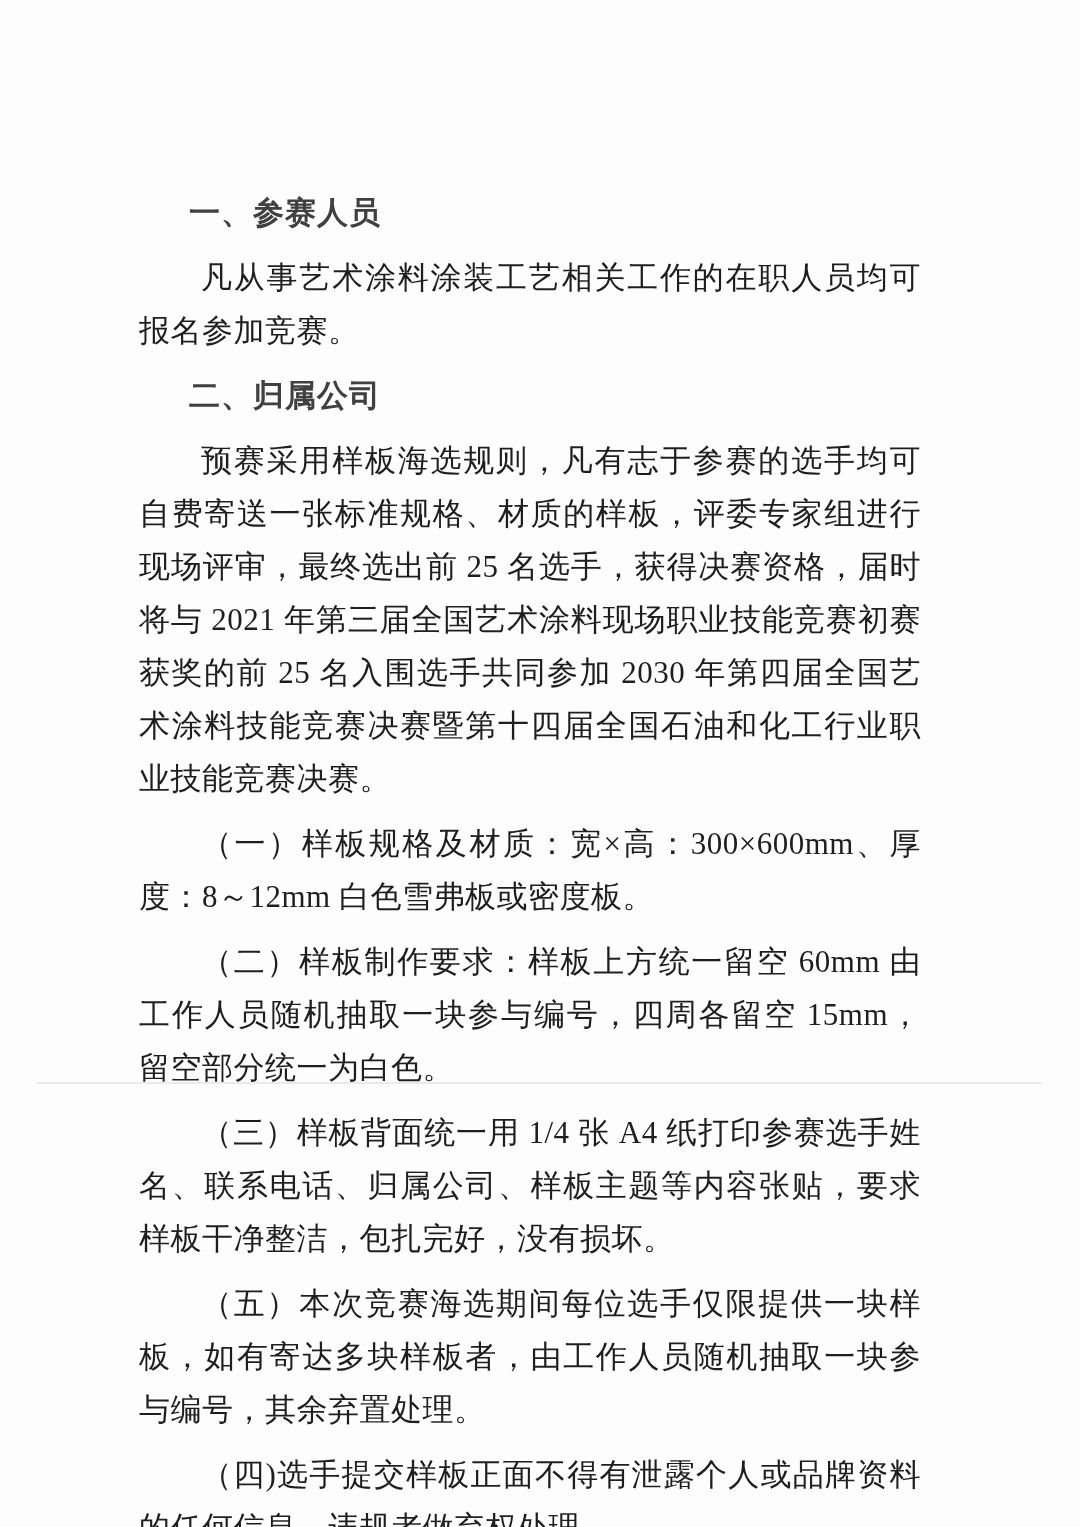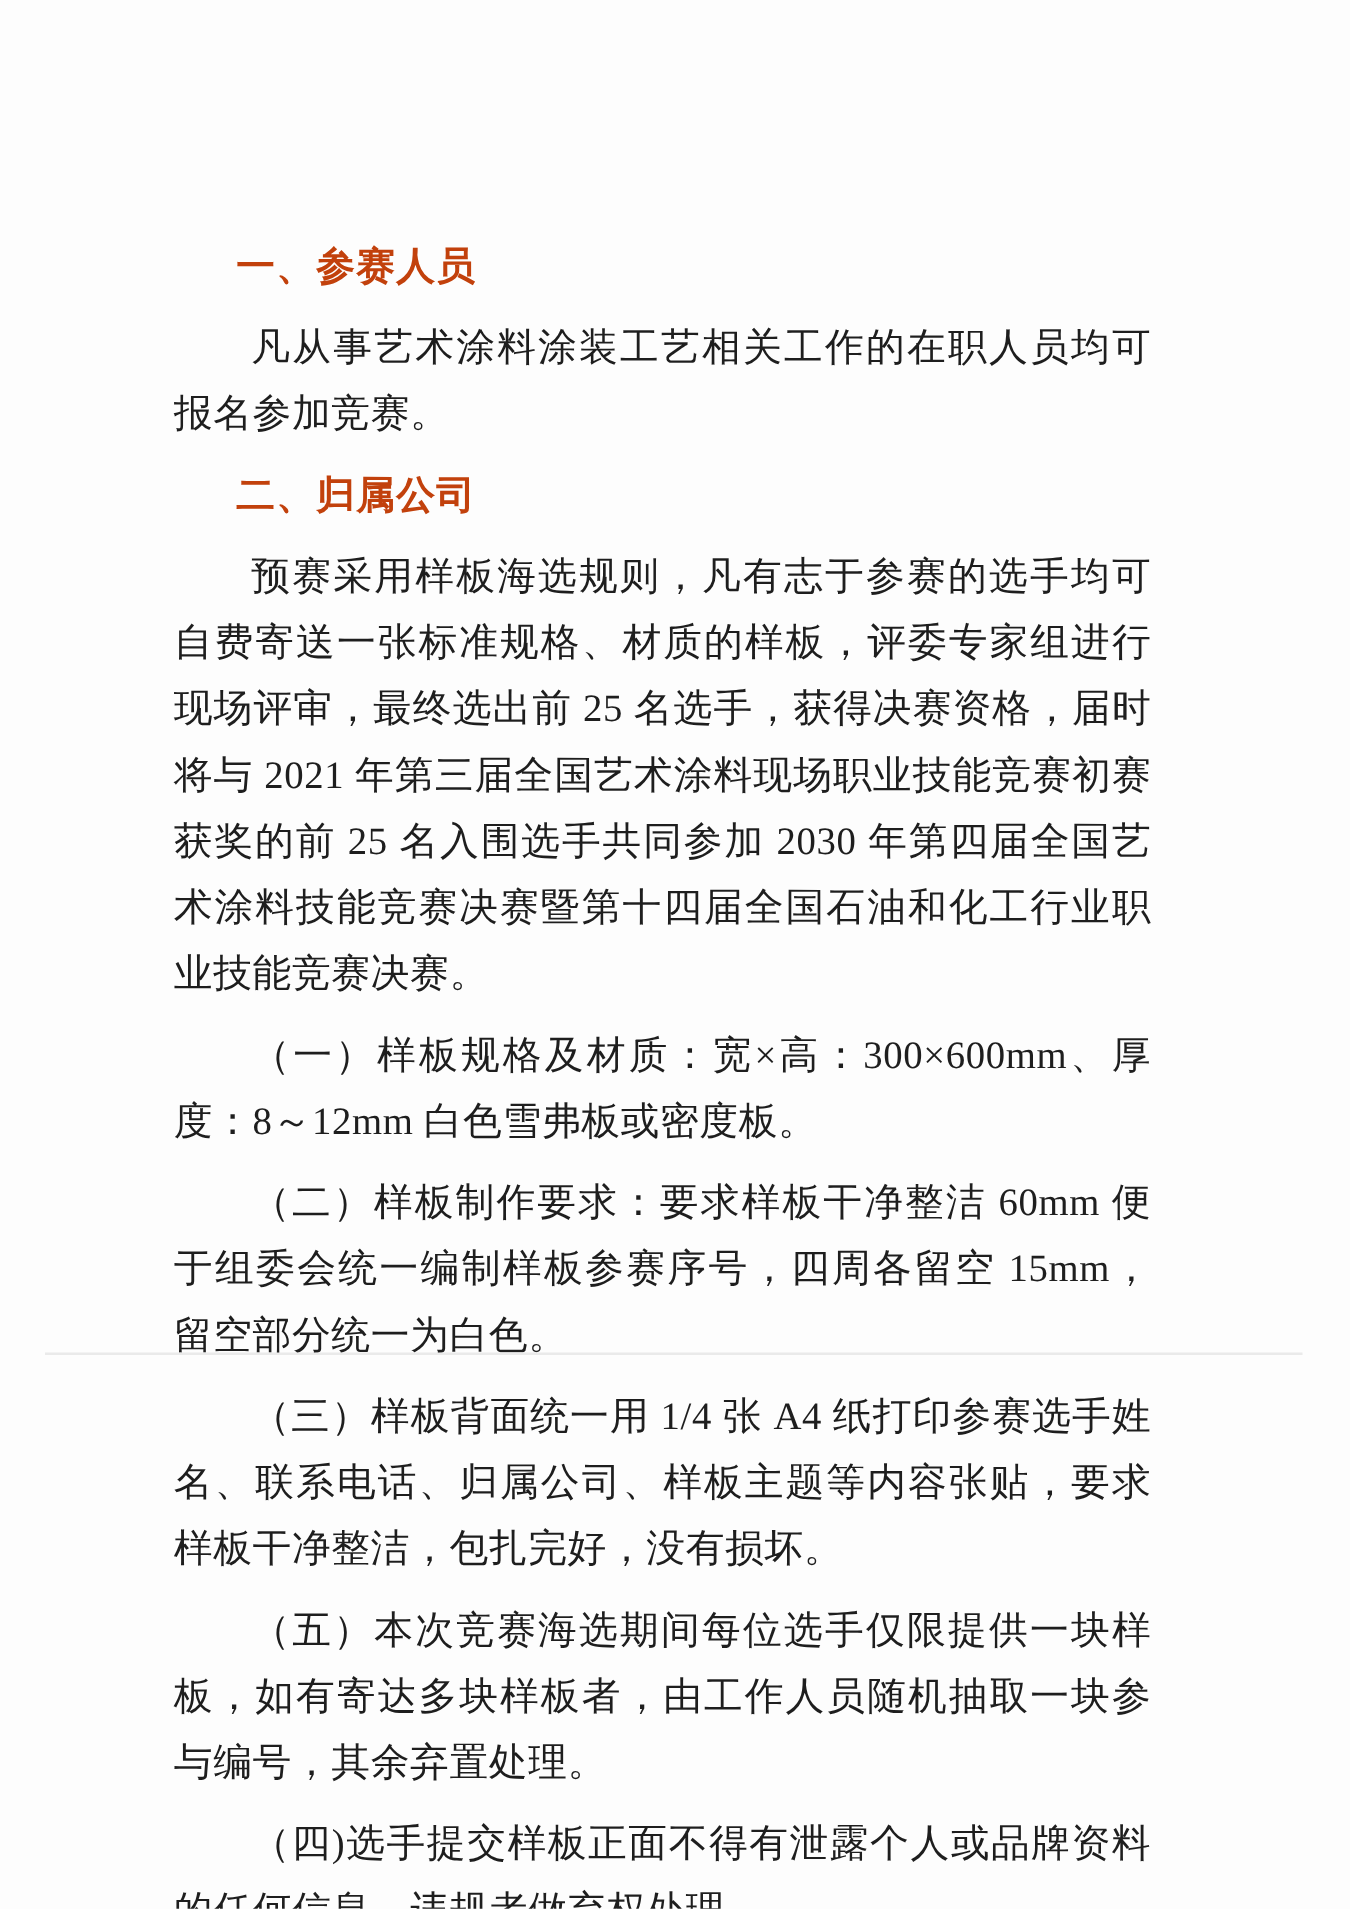--- a/index.html
+++ b/index.html
@@ -40,7 +40,7 @@
     text-indent: 62px;
     text-align: left;
     letter-spacing: 1px;
-    color: #c2410c;
+    color: #404040;
   }
   .para {
     margin: 12px;

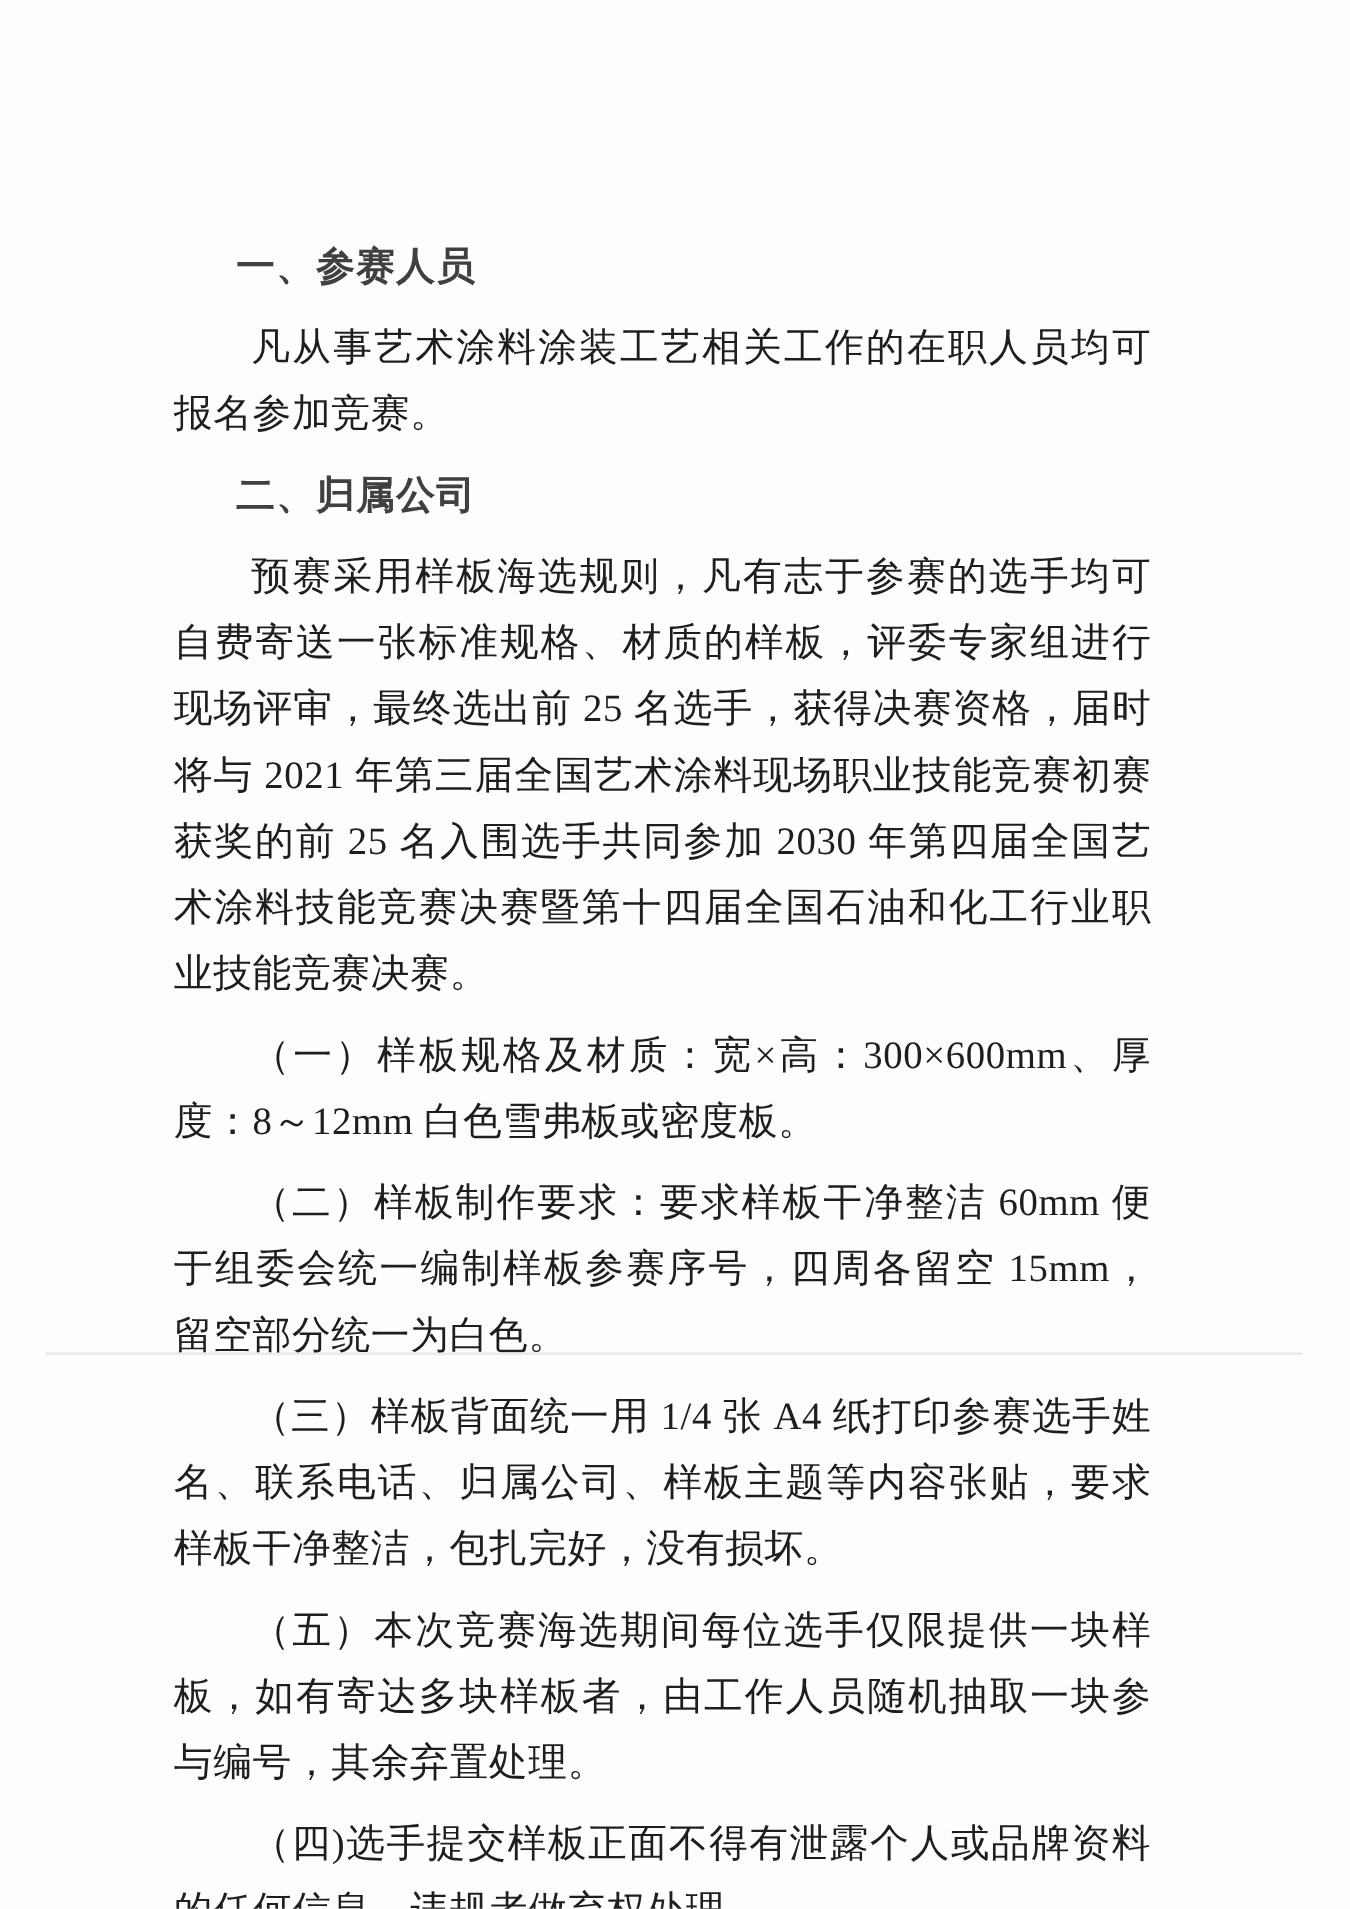--- a/index.html
+++ b/index.html
@@ -69,7 +69,7 @@
     <p class="para">预赛采用样板海选规则，凡有志于参赛的选手均可自费寄送一张标准规格、材质的样板，评委专家组进行现场评审，最终选出前 25 名选手，获得决赛资格，届时将与 2021 年第三届全国艺术涂料现场职业技能竞赛初赛获奖的前 25 名入围选手共同参加 2030 年第四届全国艺术涂料技能竞赛决赛暨第十四届全国石油和化工行业职业技能竞赛决赛。</p>
 
     <p class="para">（一）样板规格及材质：宽×高：300×600mm、厚度：8～12mm 白色雪弗板或密度板。</p>
-    <p class="para">（二）样板制作要求：要求样板干净整洁 60mm 便于组委会统一编制样板参赛序号，四周各留空 15mm，留空部分统一为白色。</p>
+    <p class="para">（二）样板制作要求：样板上方统一留空 60mm 由工作人员随机抽取一块参与编号，四周各留空 15mm，留空部分统一为白色。</p>
     <p class="para">（三）样板背面统一用 1/4 张 A4 纸打印参赛选手姓名、联系电话、归属公司、样板主题等内容张贴，要求样板干净整洁，包扎完好，没有损坏。</p>
     <p class="para">（五）本次竞赛海选期间每位选手仅限提供一块样板，如有寄达多块样板者，由工作人员随机抽取一块参与编号，其余弃置处理。</p>
     <p class="para">（四)选手提交样板正面不得有泄露个人或品牌资料的任何信息，违规者做弃权处理。</p>

